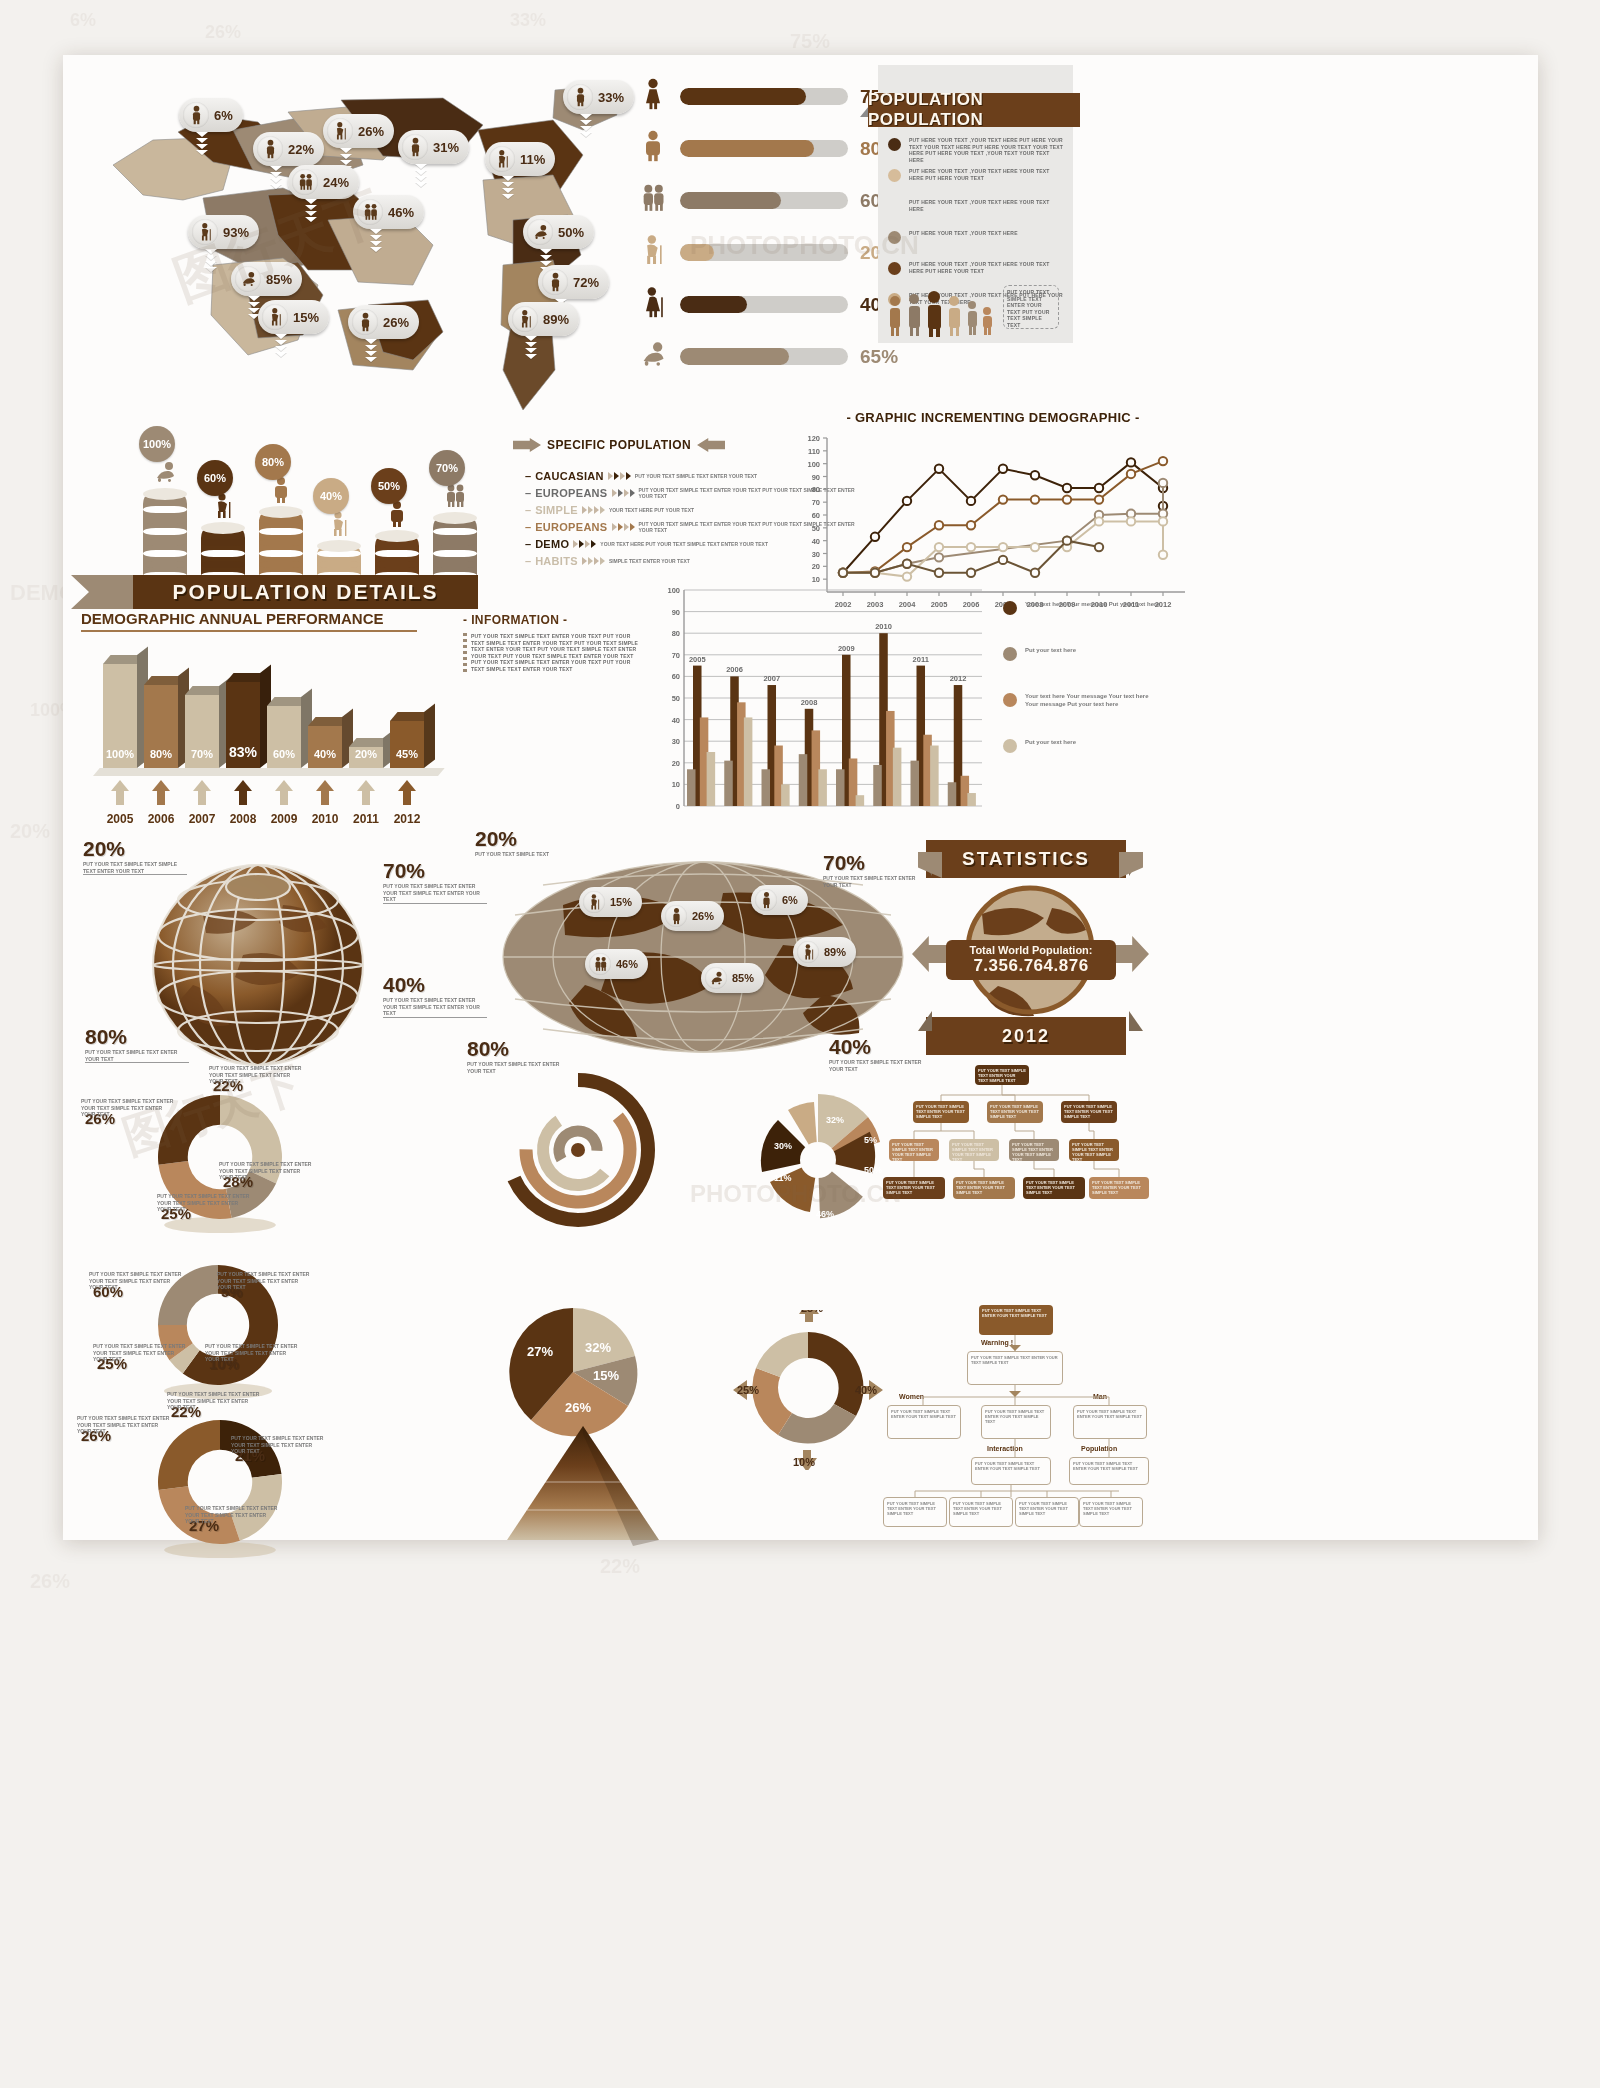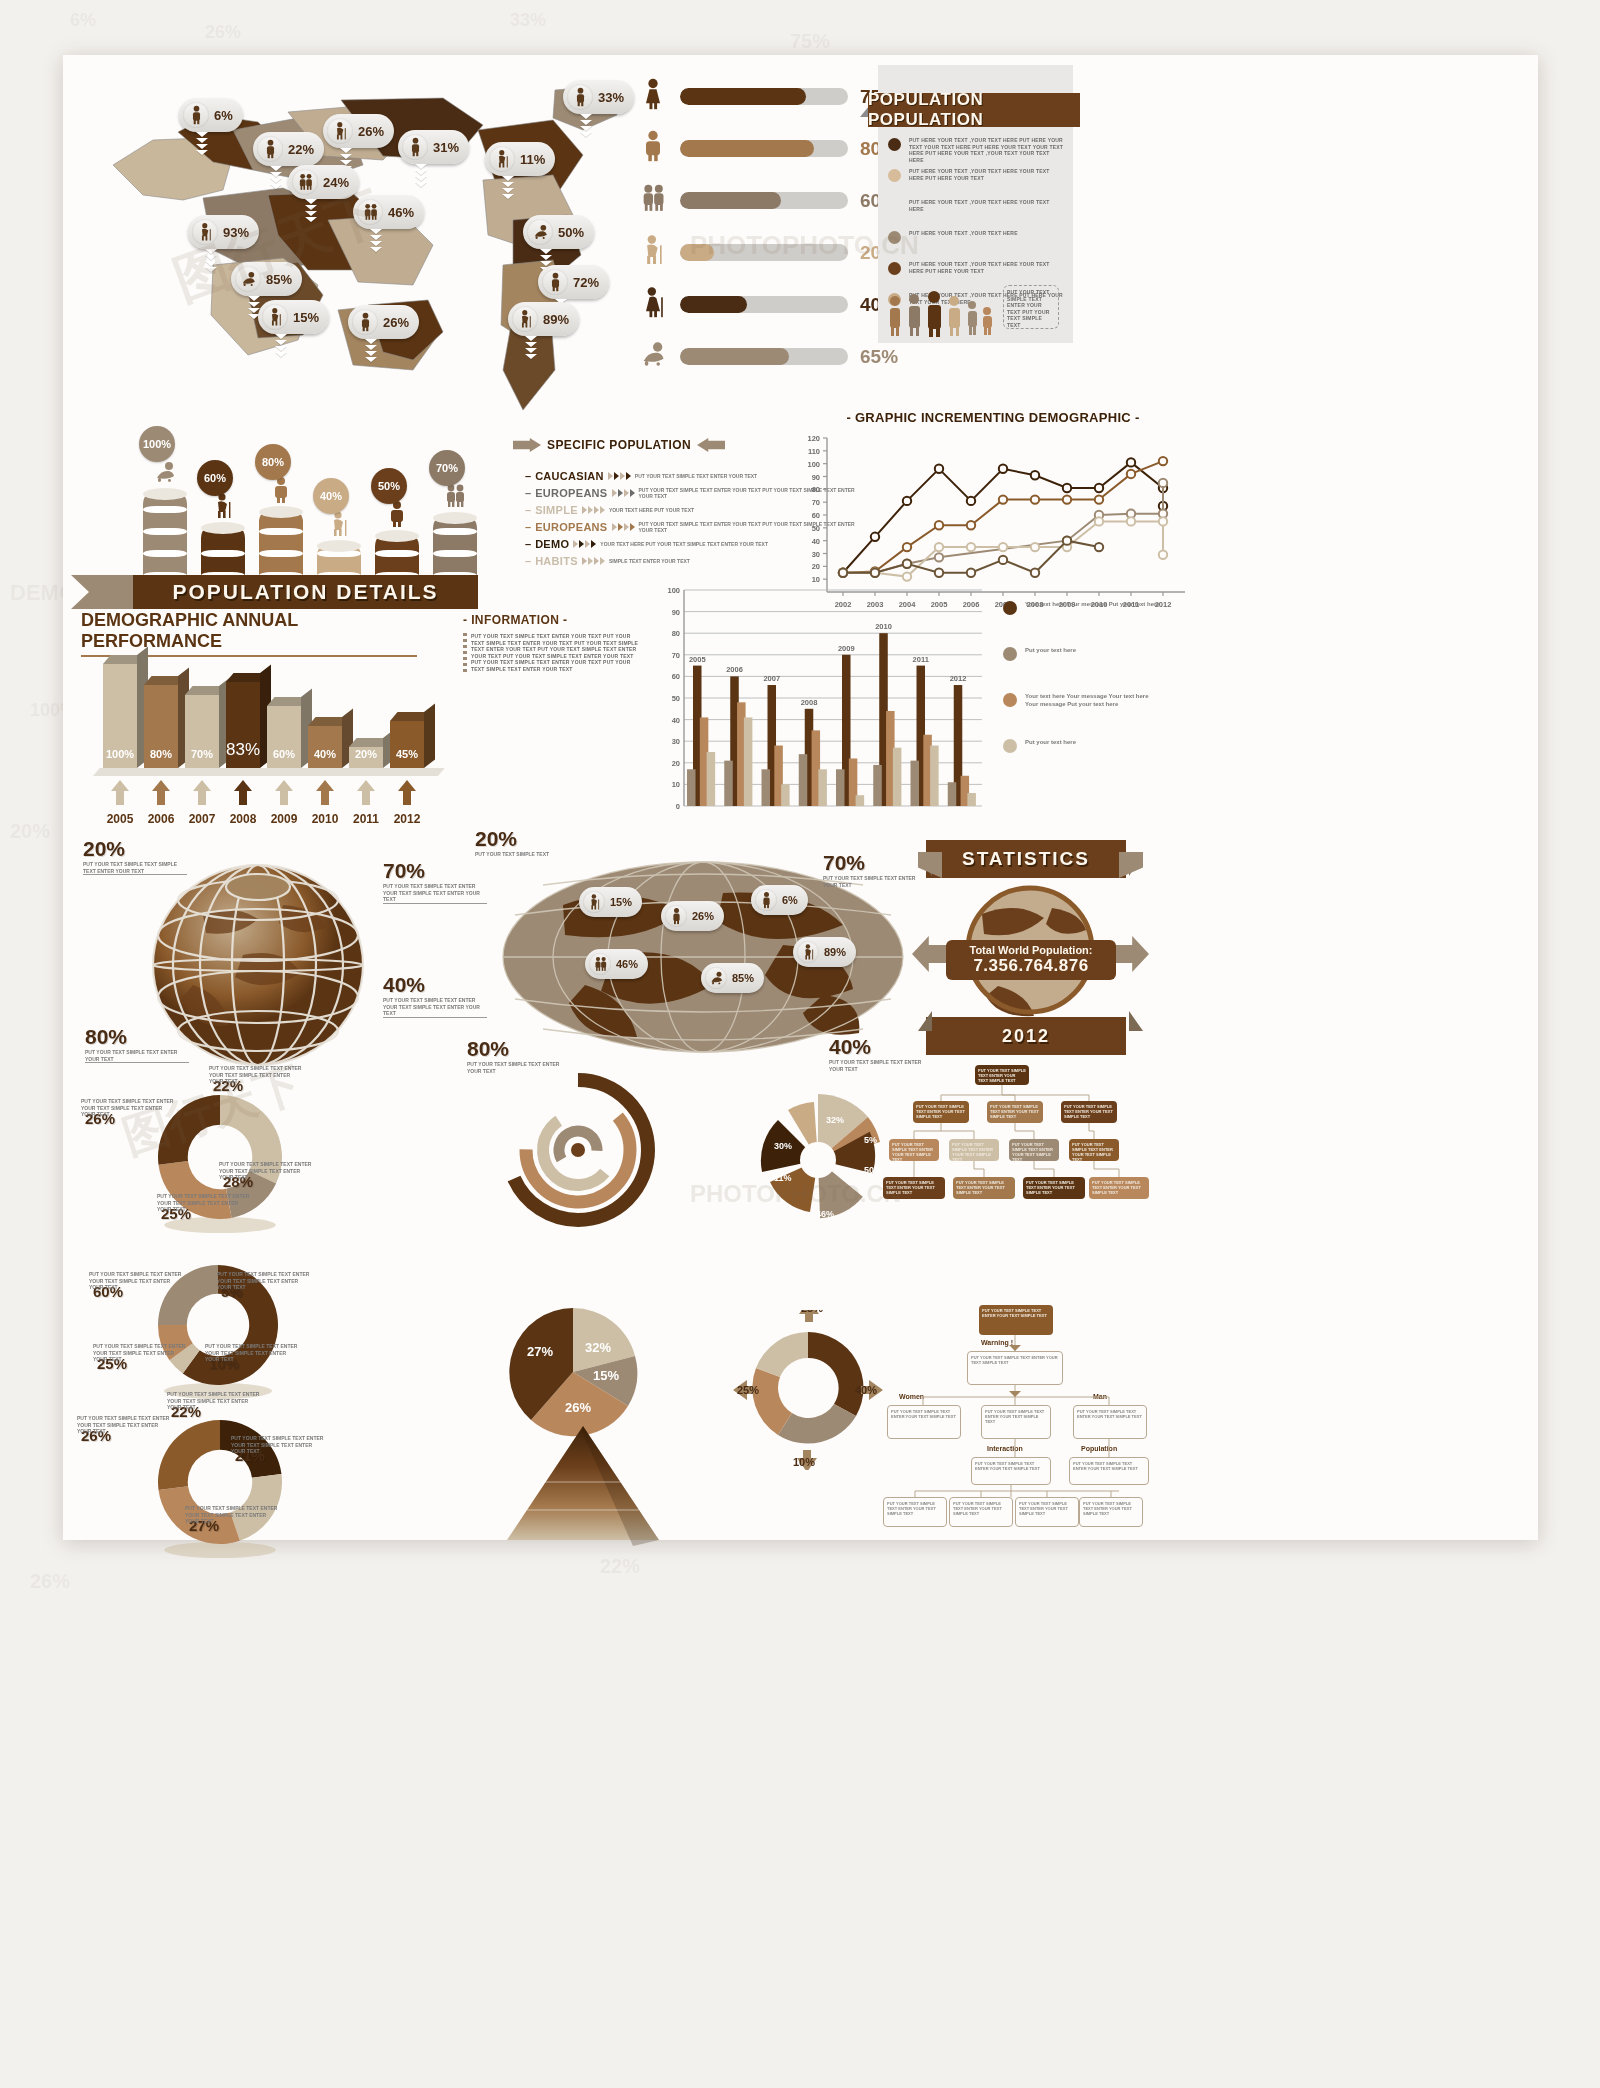--- a/index.html
+++ b/index.html
@@ -864,7 +864,7 @@
   </div>
 
   <div style="position:absolute;left:18px;top:555px;width:360px;">
-    <div style="font-size:18px;font-weight:bold;color:#5a3413;border-bottom:2px solid #a3784c;padding-bottom:3px;width:336px;">DEMOGRAPHIC ANNUAL PERFORMANCE</div>
+    <div style="font-size:15px;font-weight:bold;color:#5a3413;border-bottom:2px solid #a3784c;padding-bottom:3px;width:336px;">DEMOGRAPHIC ANNUAL PERFORMANCE</div>
   </div>
   <div id="perf-chart" style="position:absolute;left:30px;top:595px;width:345px;height:180px;">
         <div style="position:absolute;left:0;top:118px;width:345px;height:8px;background:#e4e0d7;transform:skewX(-40deg);transform-origin:bottom left;"></div>

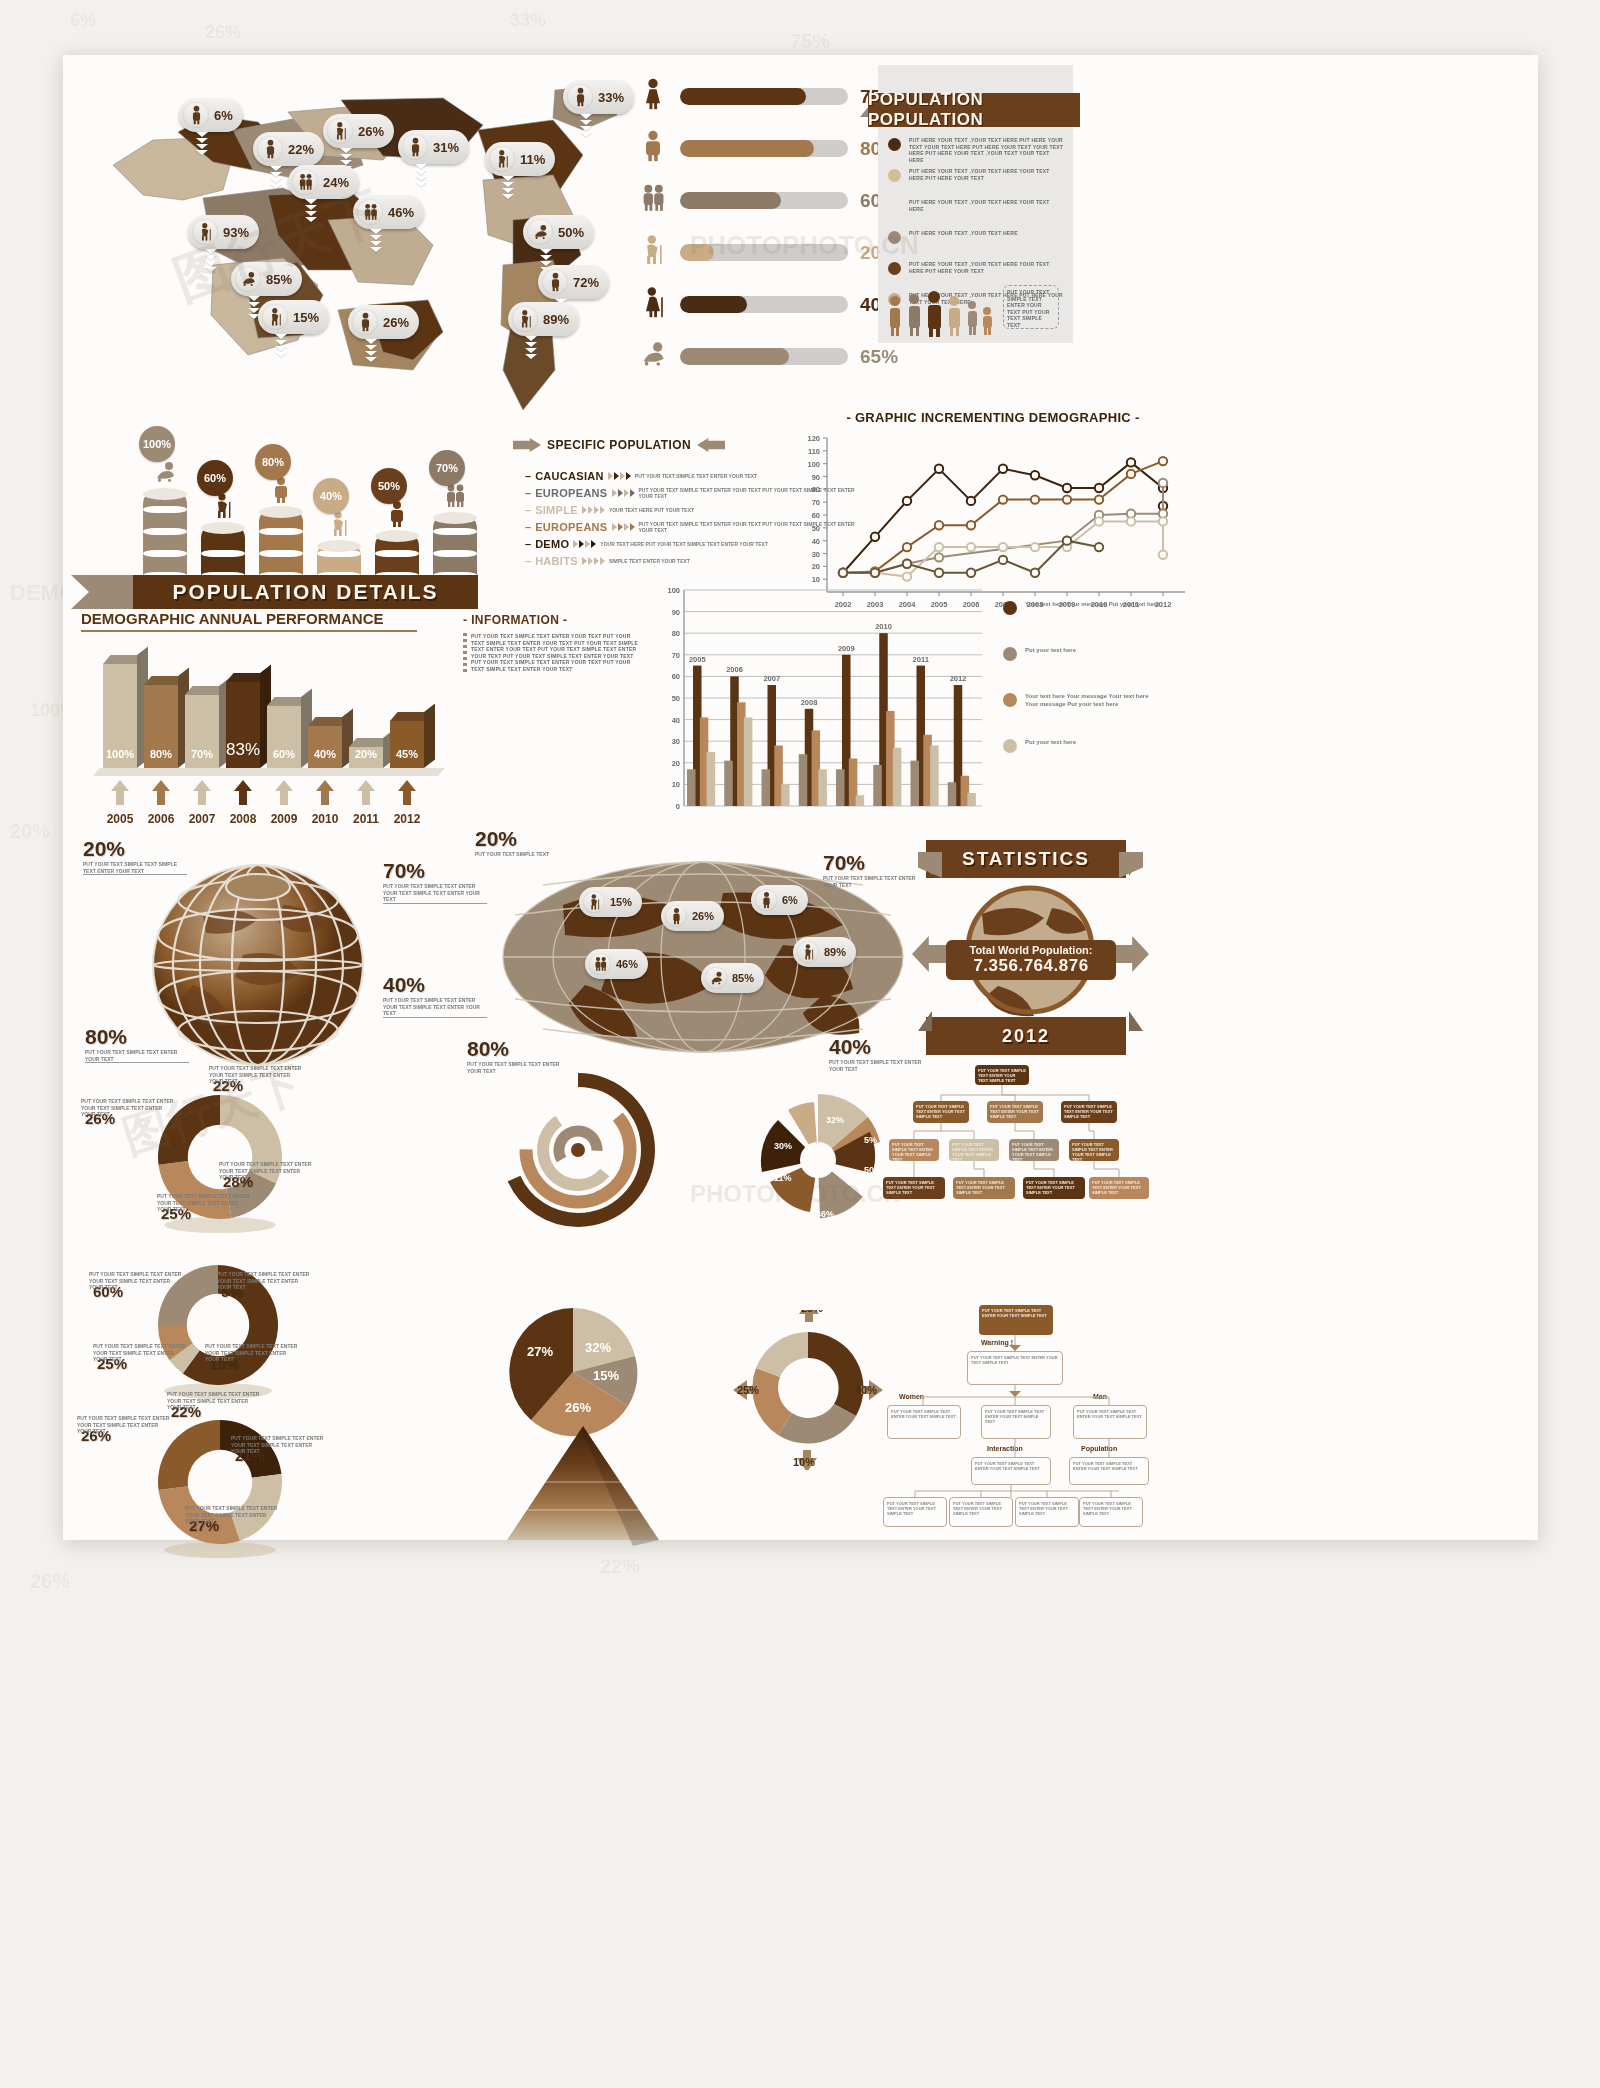--- a/index.html
+++ b/index.html
@@ -901,7 +901,7 @@
         <div style="position:absolute;left:133px;top:31.680000000000007px;width:34px;height:86.32px;background:#5a3413;">
       <div style="position:absolute;left:0;top:-9px;width:100%;height:9px;background:#5a3413;filter:brightness(.78);transform:skewX(-40deg);transform-origin:bottom left;"></div>
       <div style="position:absolute;right:-11px;top:-9px;width:11px;height:95.32px;background:#5a3413;filter:brightness(.62);transform:skewY(-38deg);transform-origin:bottom left;"></div>
-      <div style="position:absolute;left:0;bottom:8px;width:100%;text-align:center;color:#fff;font-weight:normal;font-size:17px;">83%</div>
+      <div style="position:absolute;left:0;bottom:8px;width:100%;text-align:center;color:#fff;font-weight:bold;font-size:14px;">83%</div>
     </div>
         <div style="position:absolute;left:141px;top:130px;">
        <div style="width:0;height:0;border-left:9px solid transparent;border-right:9px solid transparent;border-bottom:11px solid #5a3413;"></div>

